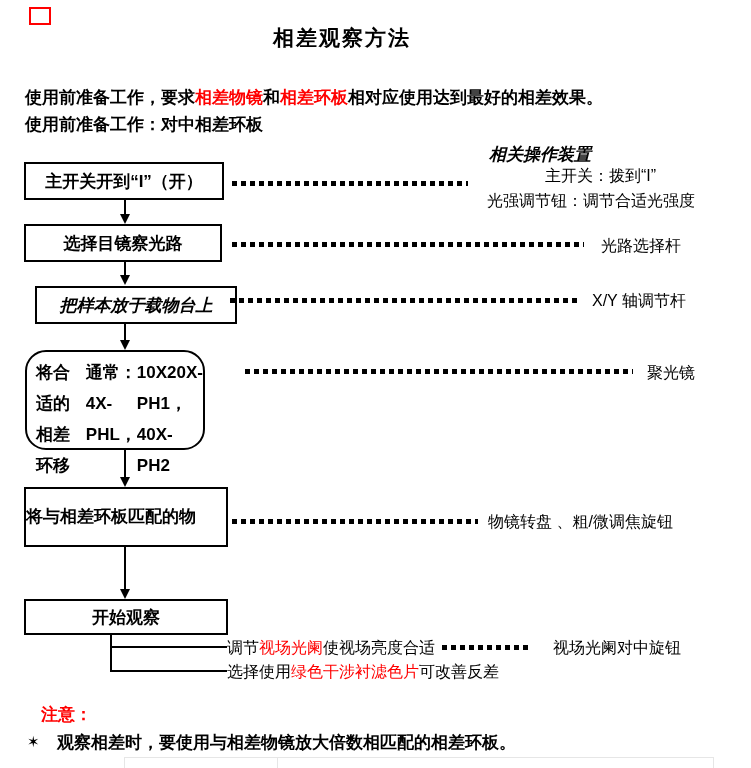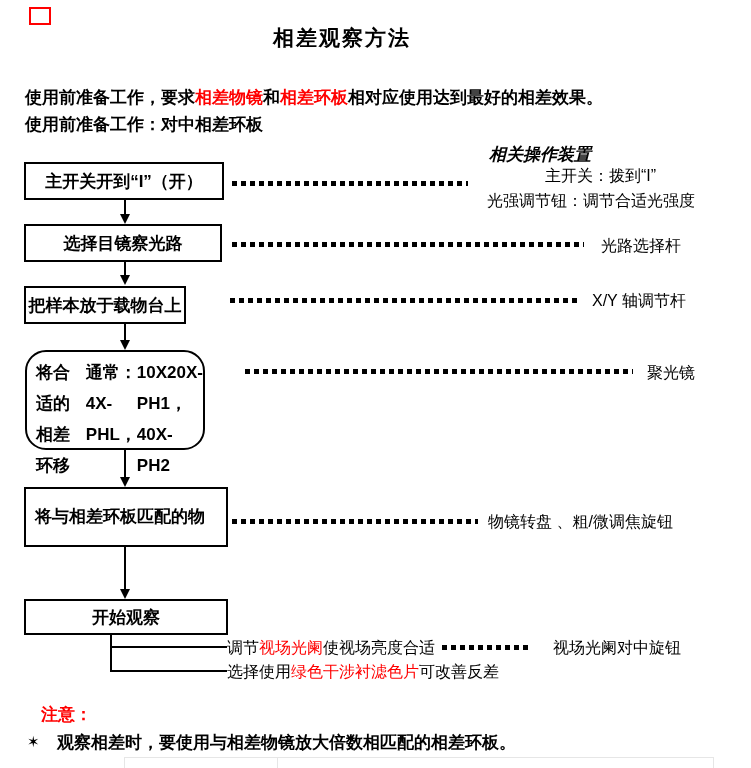--- a/index.html
+++ b/index.html
@@ -35,7 +35,7 @@
   }
   .box1 { left:24px; top:162px; width:200px; height:38px; }
   .box2 { left:24px; top:224px; width:198px; height:38px; }
-  .box3 { left:24px; top:286px; width:162px; height:38px; }
+  .box3 { left:35px; top:286px; width:202px; height:38px;font-style:italic; }
   .box4 { left:25px; top:350px; width:180px; height:100px;
           flex-direction:row; align-items:flex-start; justify-content:flex-start;
           padding:5px 0 0 9px; line-height:31px;border-radius:21px; }

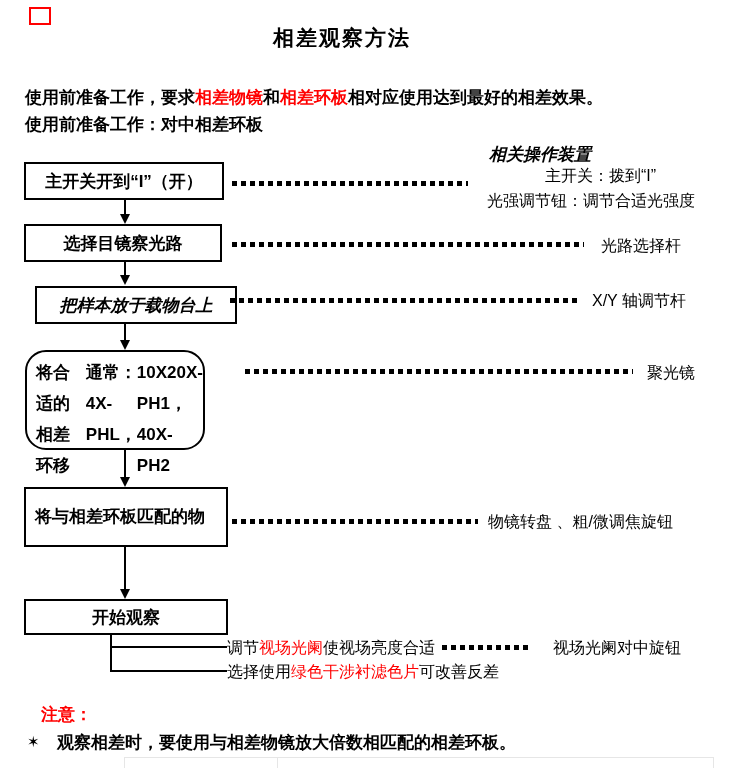--- a/index.html
+++ b/index.html
@@ -41,7 +41,7 @@
           padding:5px 0 0 9px; line-height:31px;border-radius:21px; }
   .box5 { left:24px; top:487px; width:204px; height:60px;
           flex-direction:column; align-items:flex-start; justify-content:center;
-          padding-left:9px; line-height:26px; }
+          line-height:26px; }
   .box6 { left:24px; top:599px; width:204px; height:36px; }
 
   .vline { width:2px; background:#000; }

